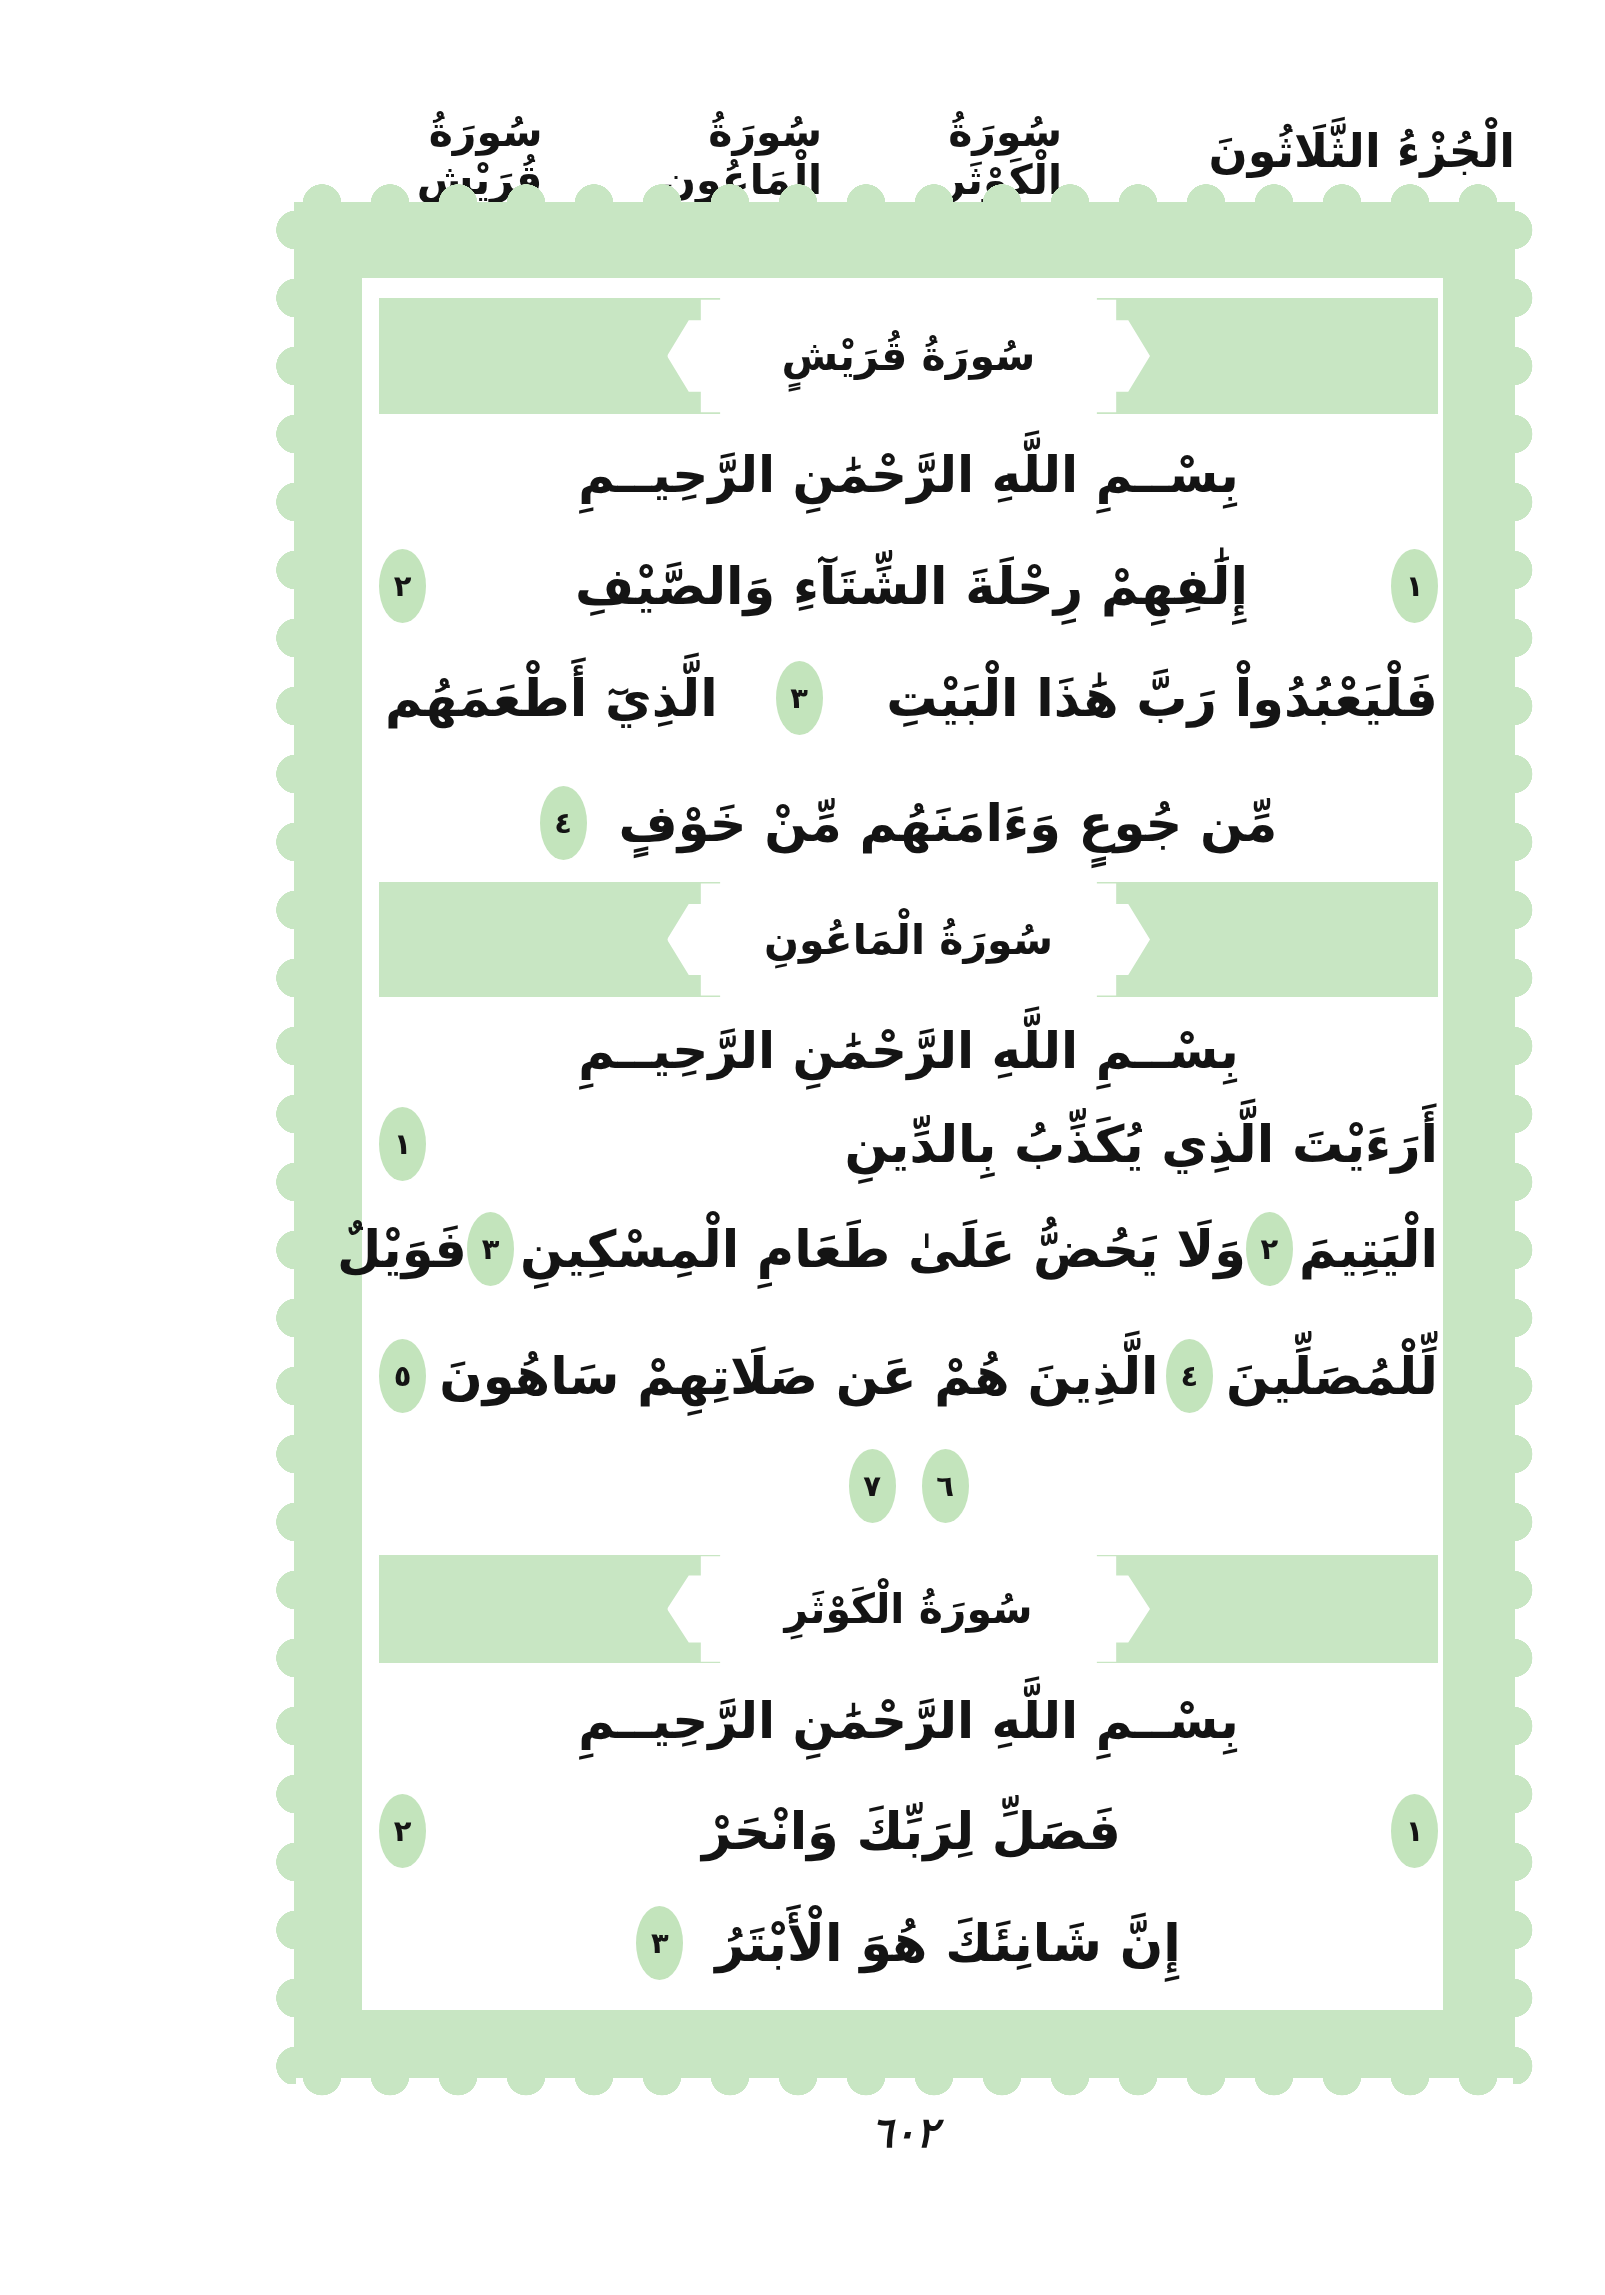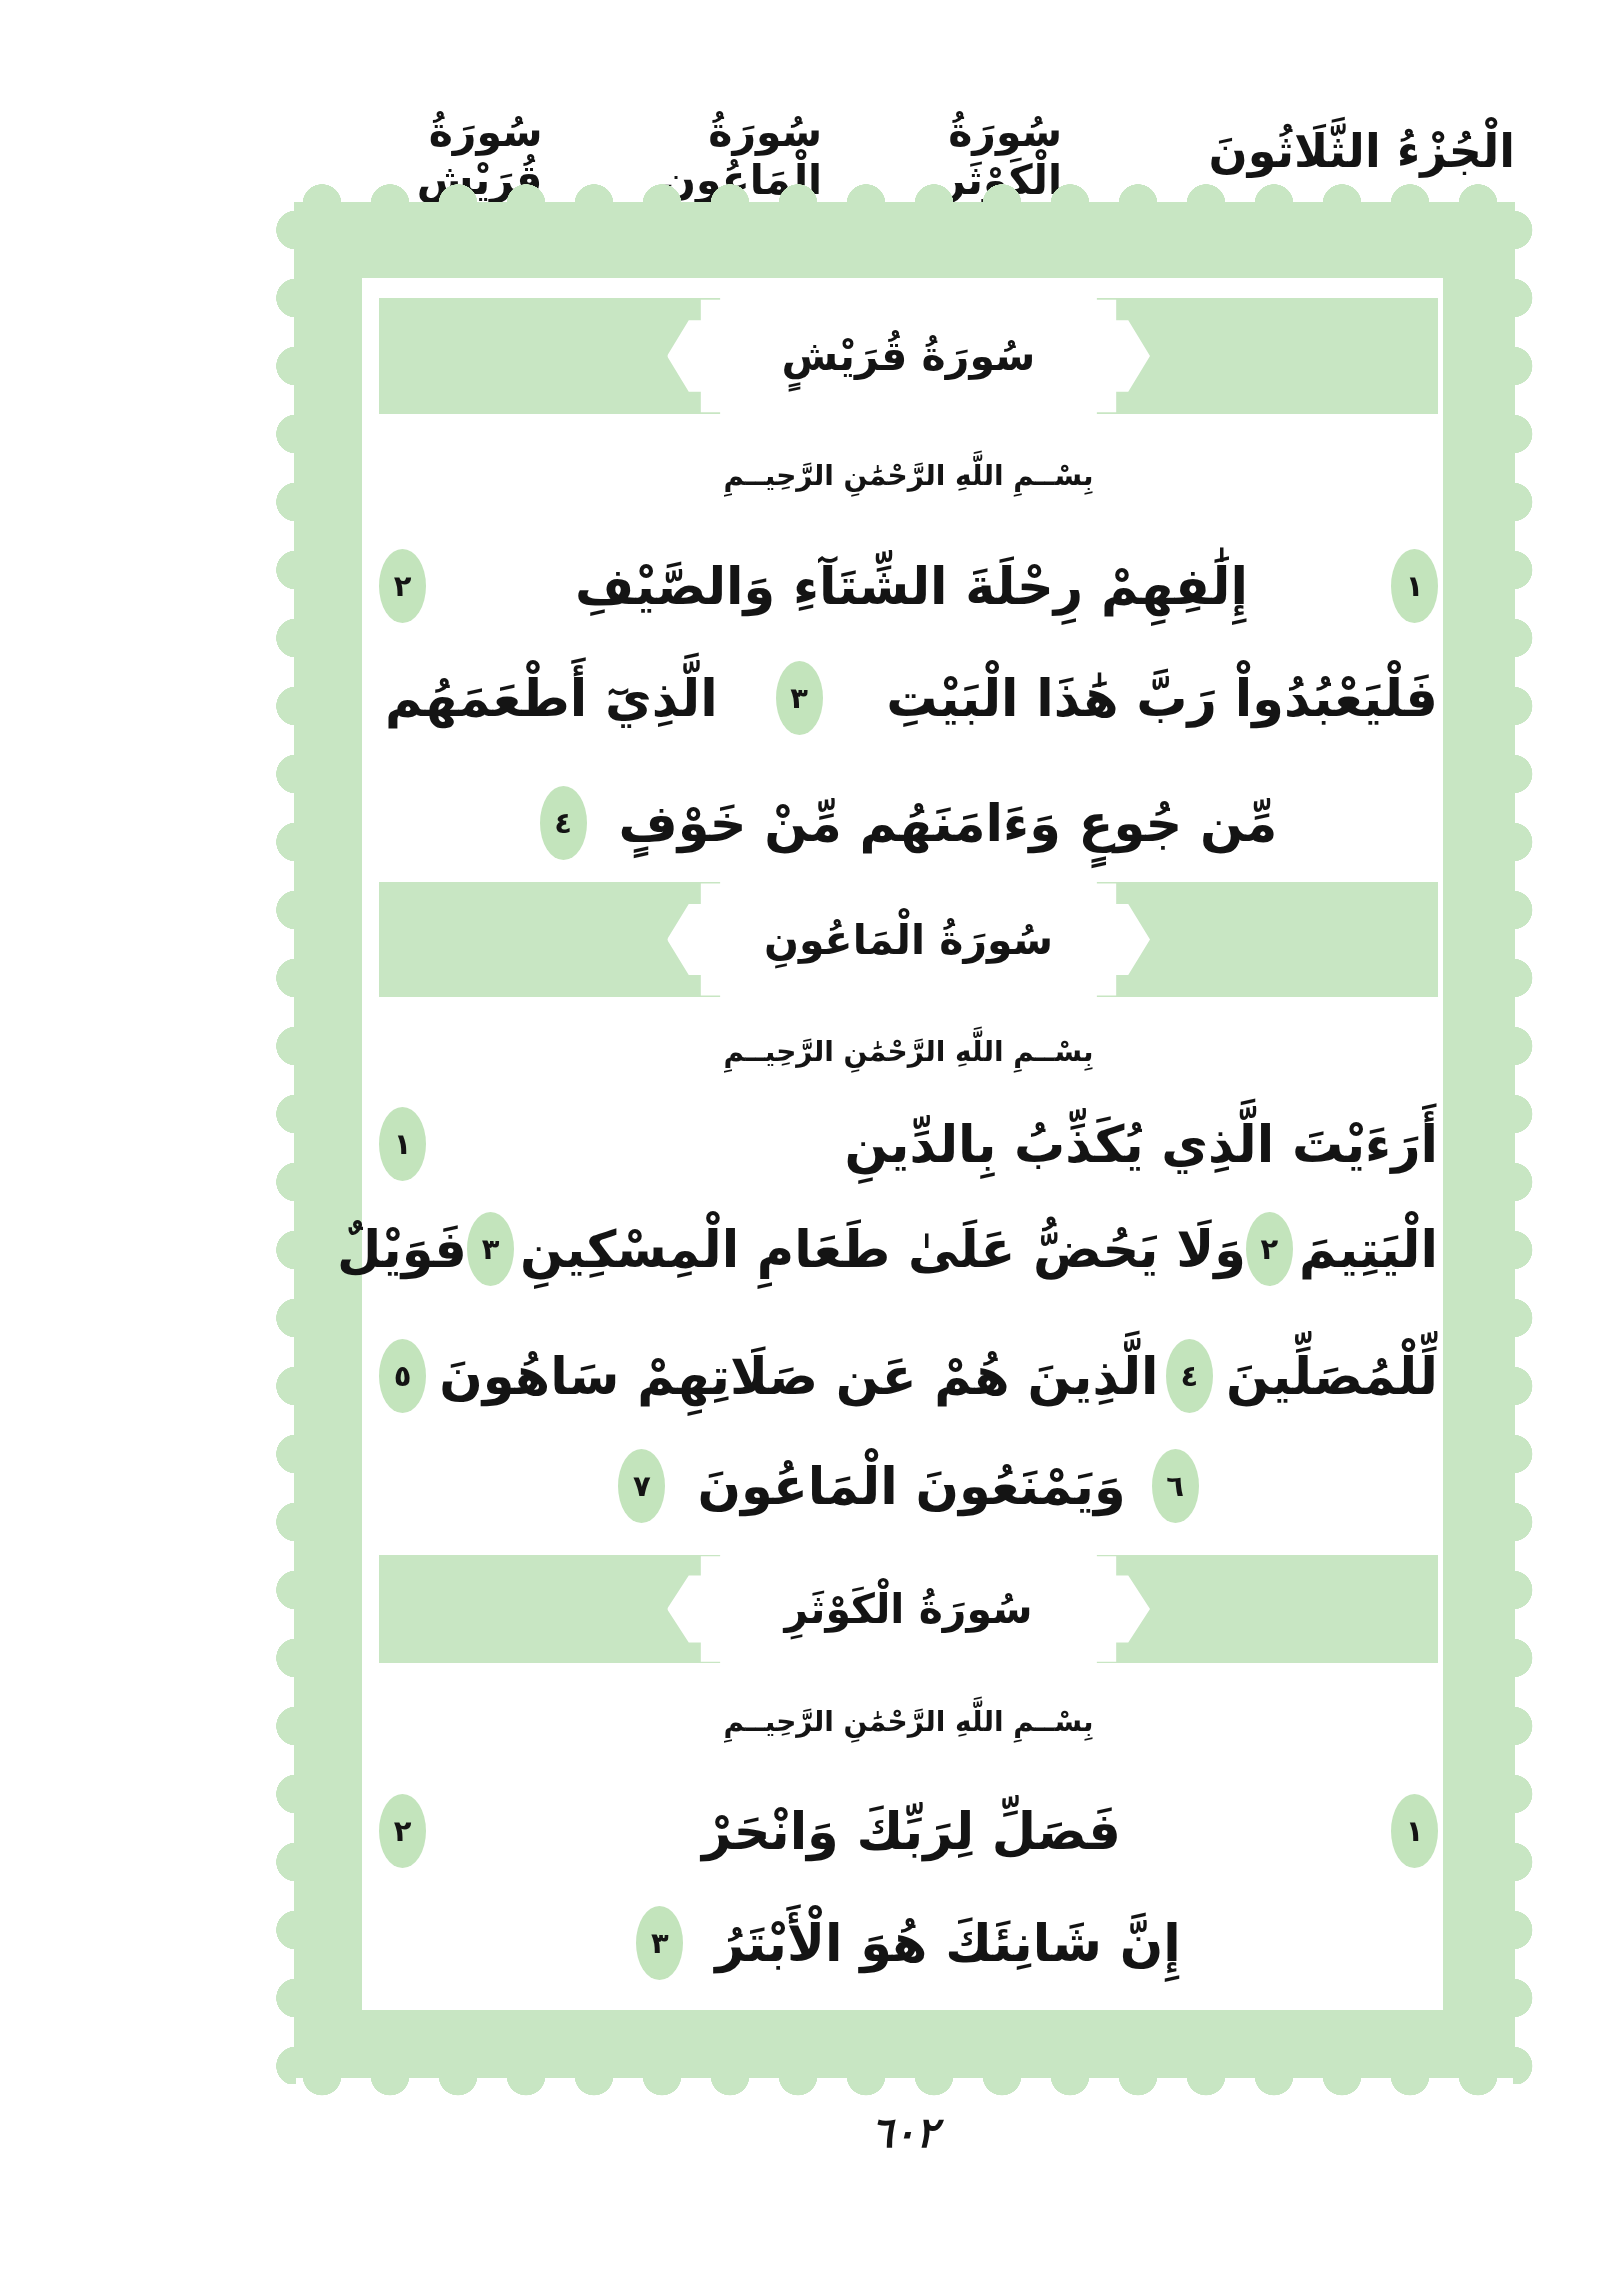--- a/index.html
+++ b/index.html
@@ -77,7 +77,7 @@
   .bism{
     position:absolute;left:85px;width:1059px;height:98px;
     display:flex;align-items:center;justify-content:center;
-    font-size:28px;font-weight:bold;direction:rtl;white-space:nowrap;
+    font-size:50px;font-weight:bold;direction:rtl;white-space:nowrap;
   }
   .vline{
     position:absolute;left:85px;width:1059px;height:106px;

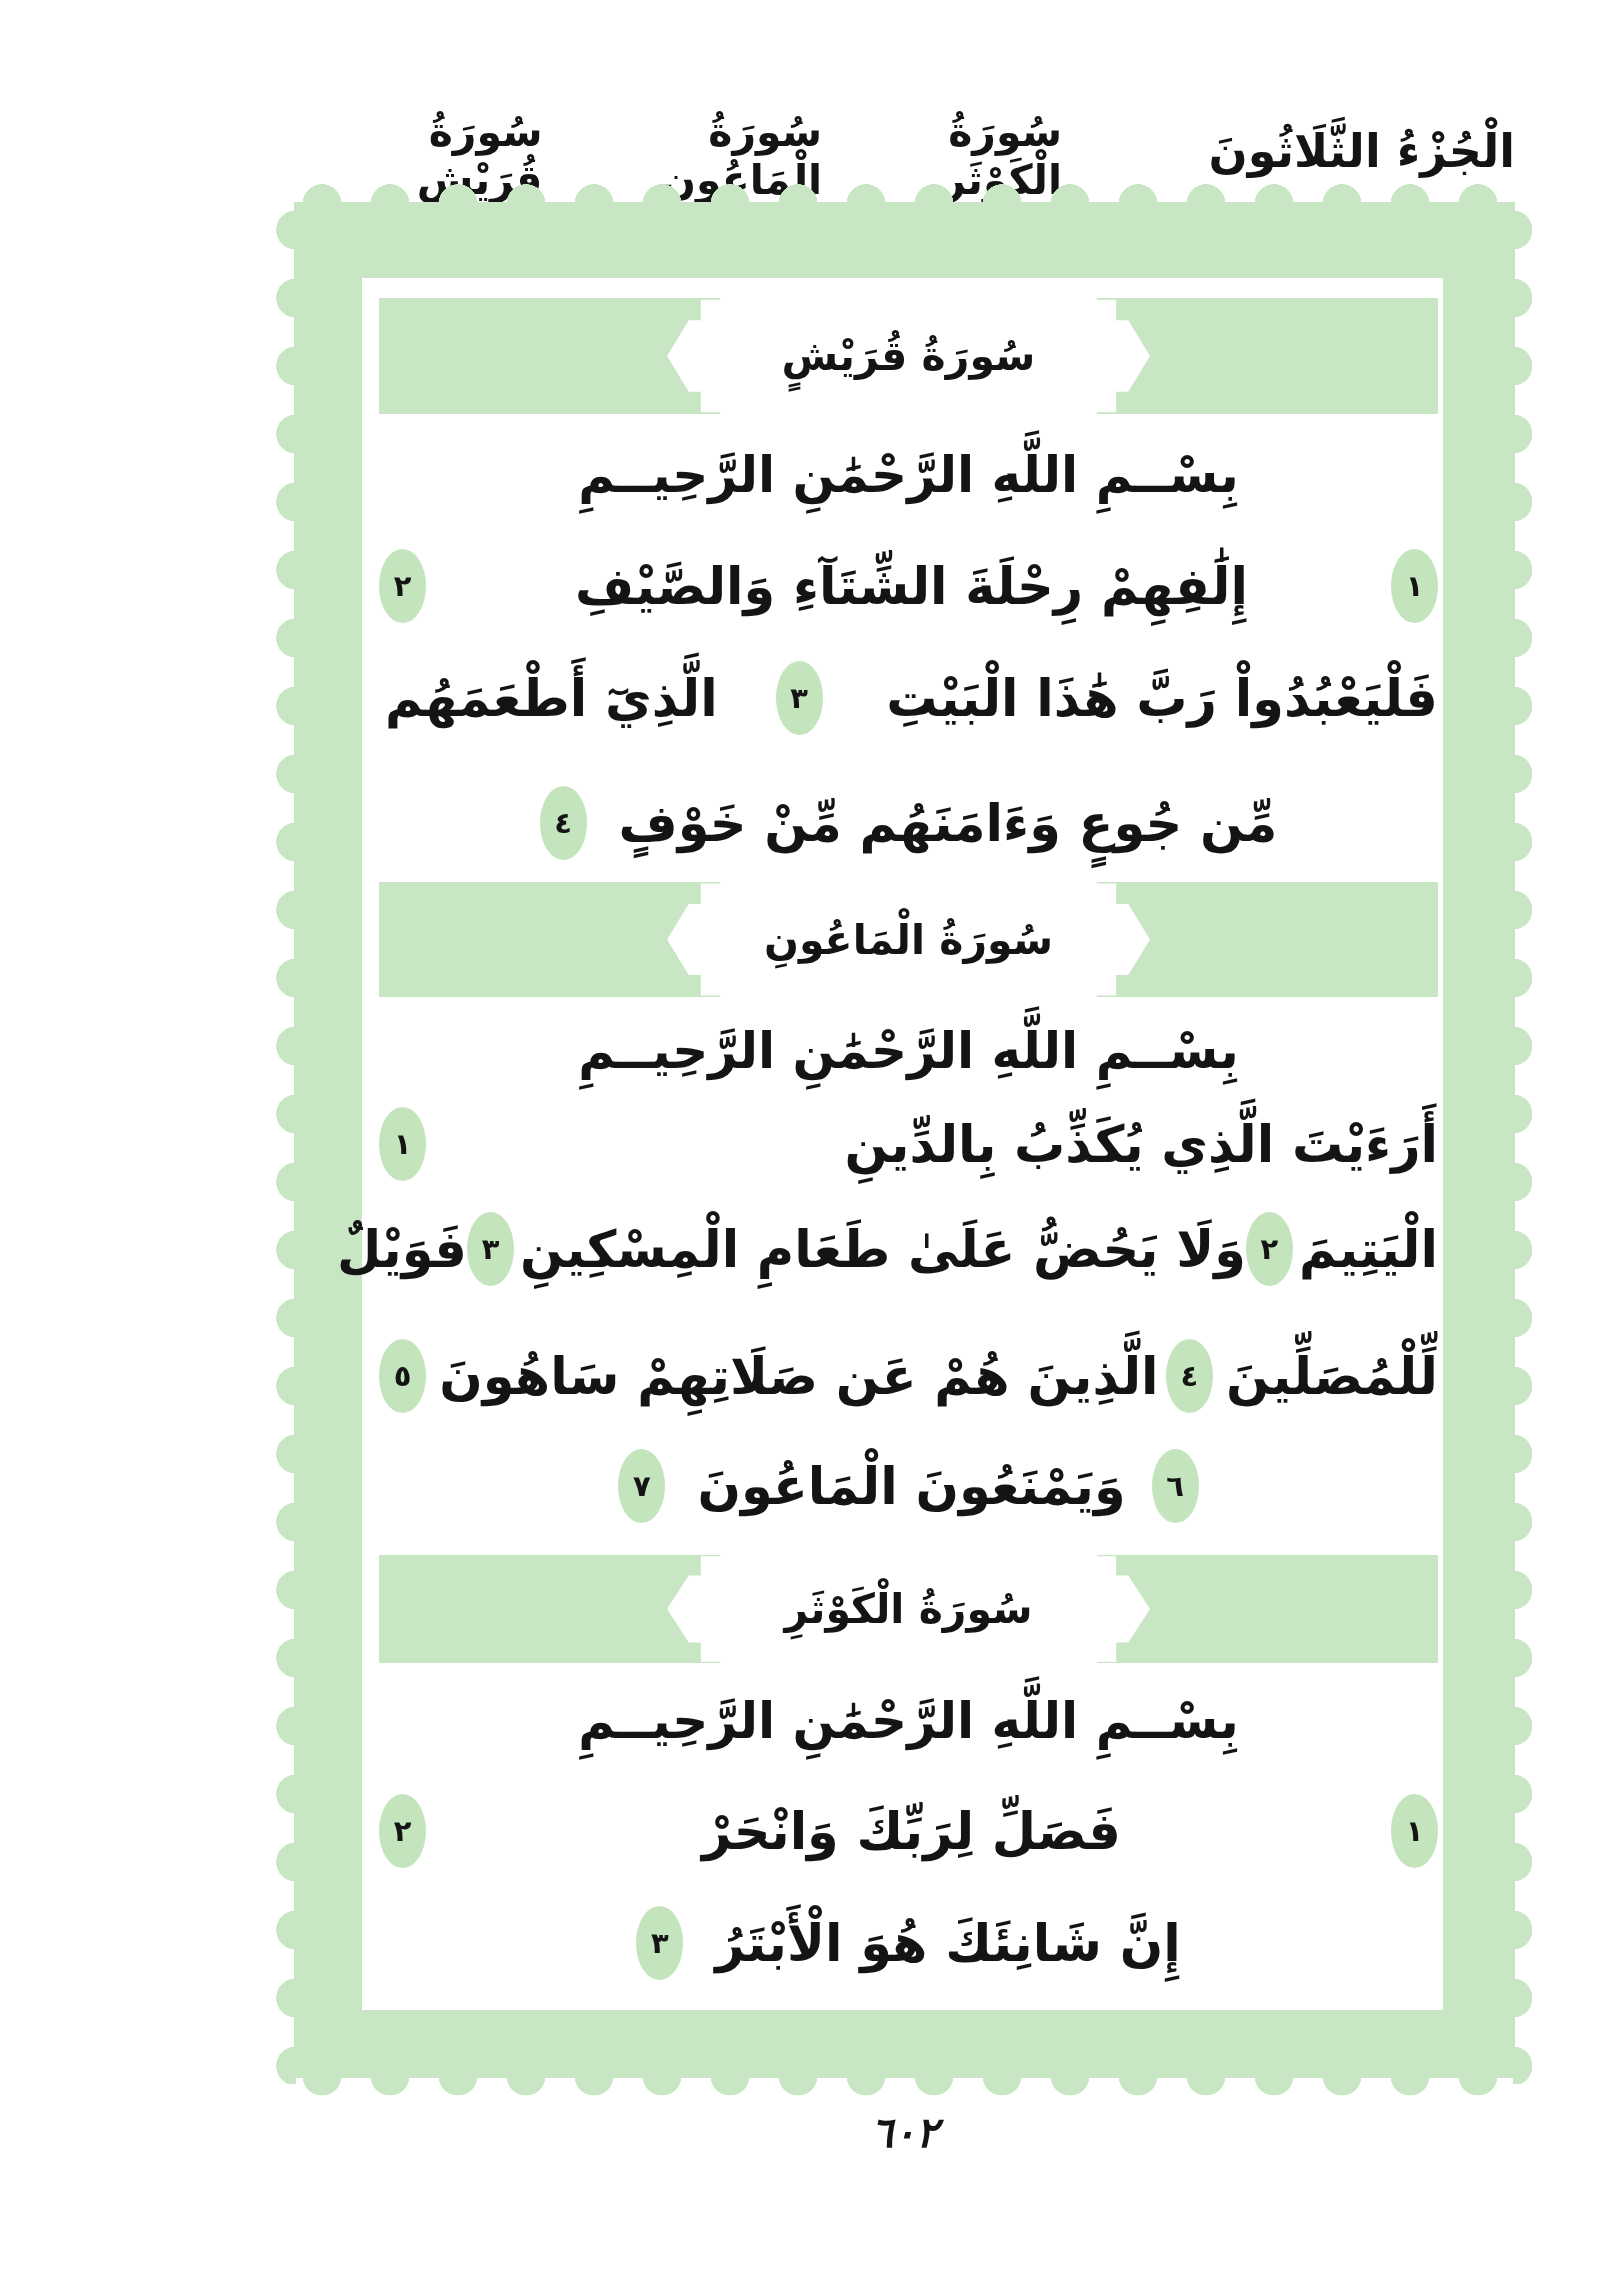--- a/index.html
+++ b/index.html
@@ -189,7 +189,6 @@
       <span class="marker">
           <span class="num">٦</span>
         </span>
-      <span class="vtext">وَيَمْنَعُونَ الْمَاعُونَ</span>
       <span class="marker">
           <span class="num">٧</span>
         </span>

